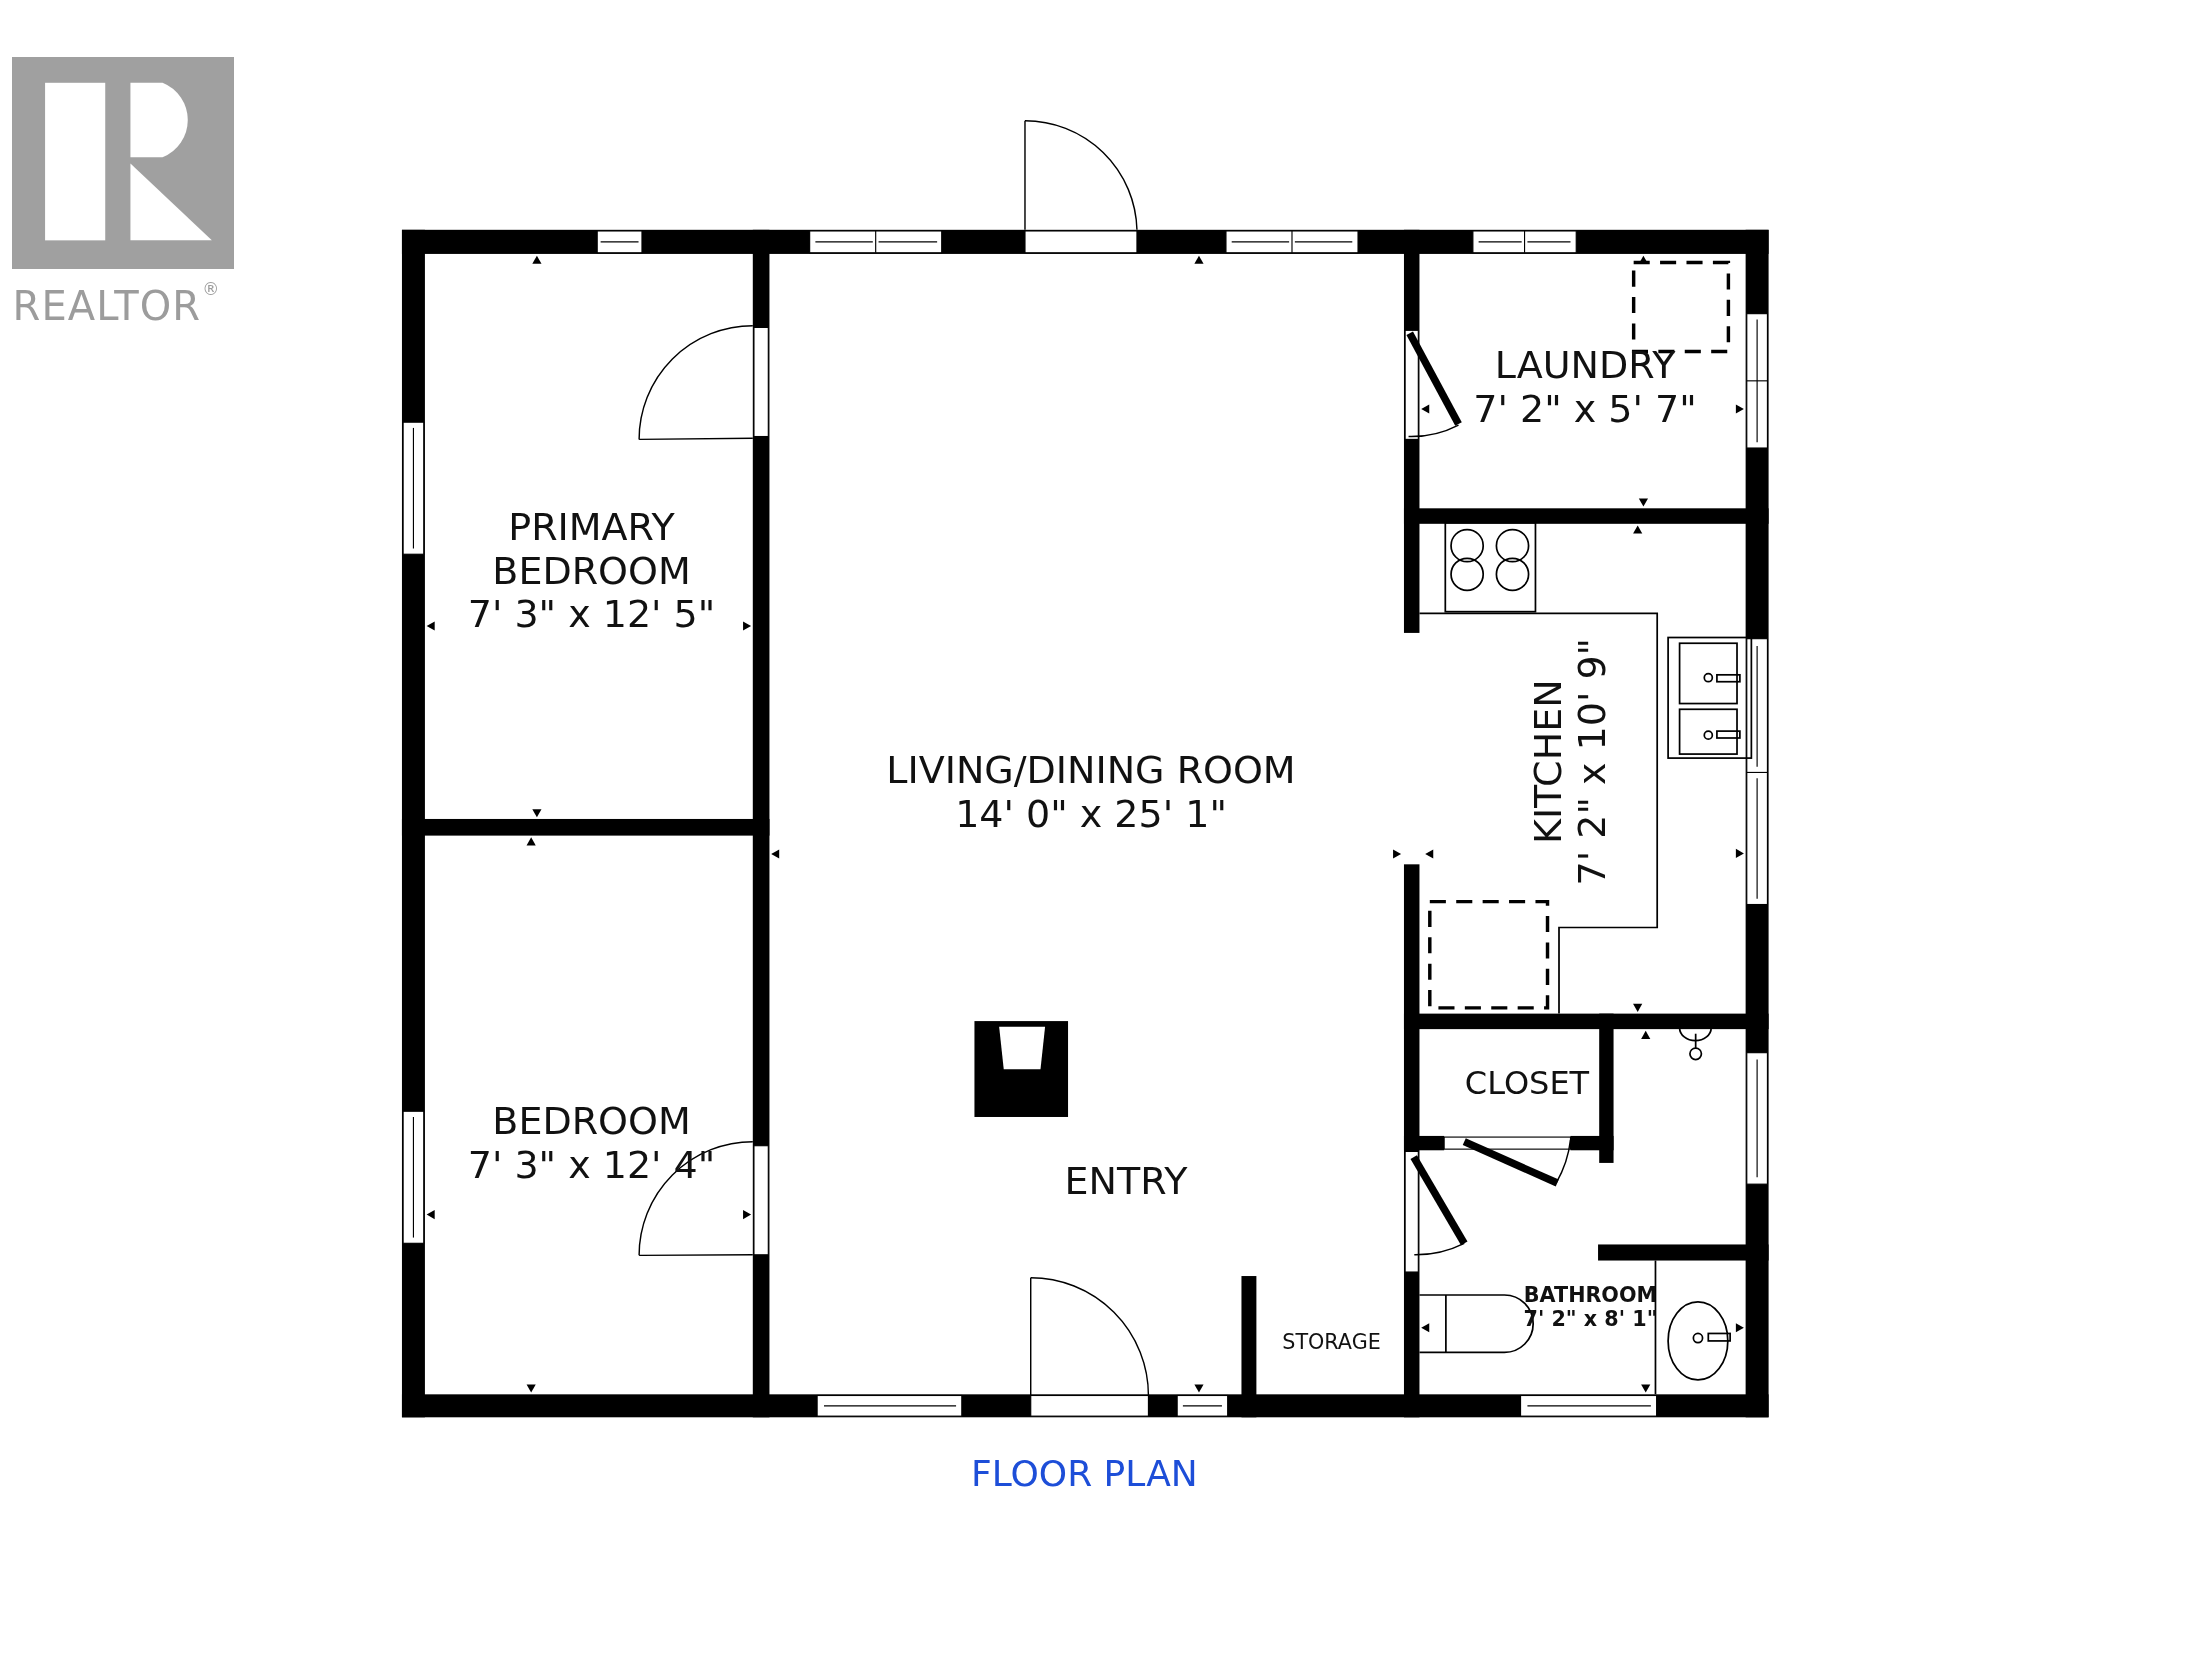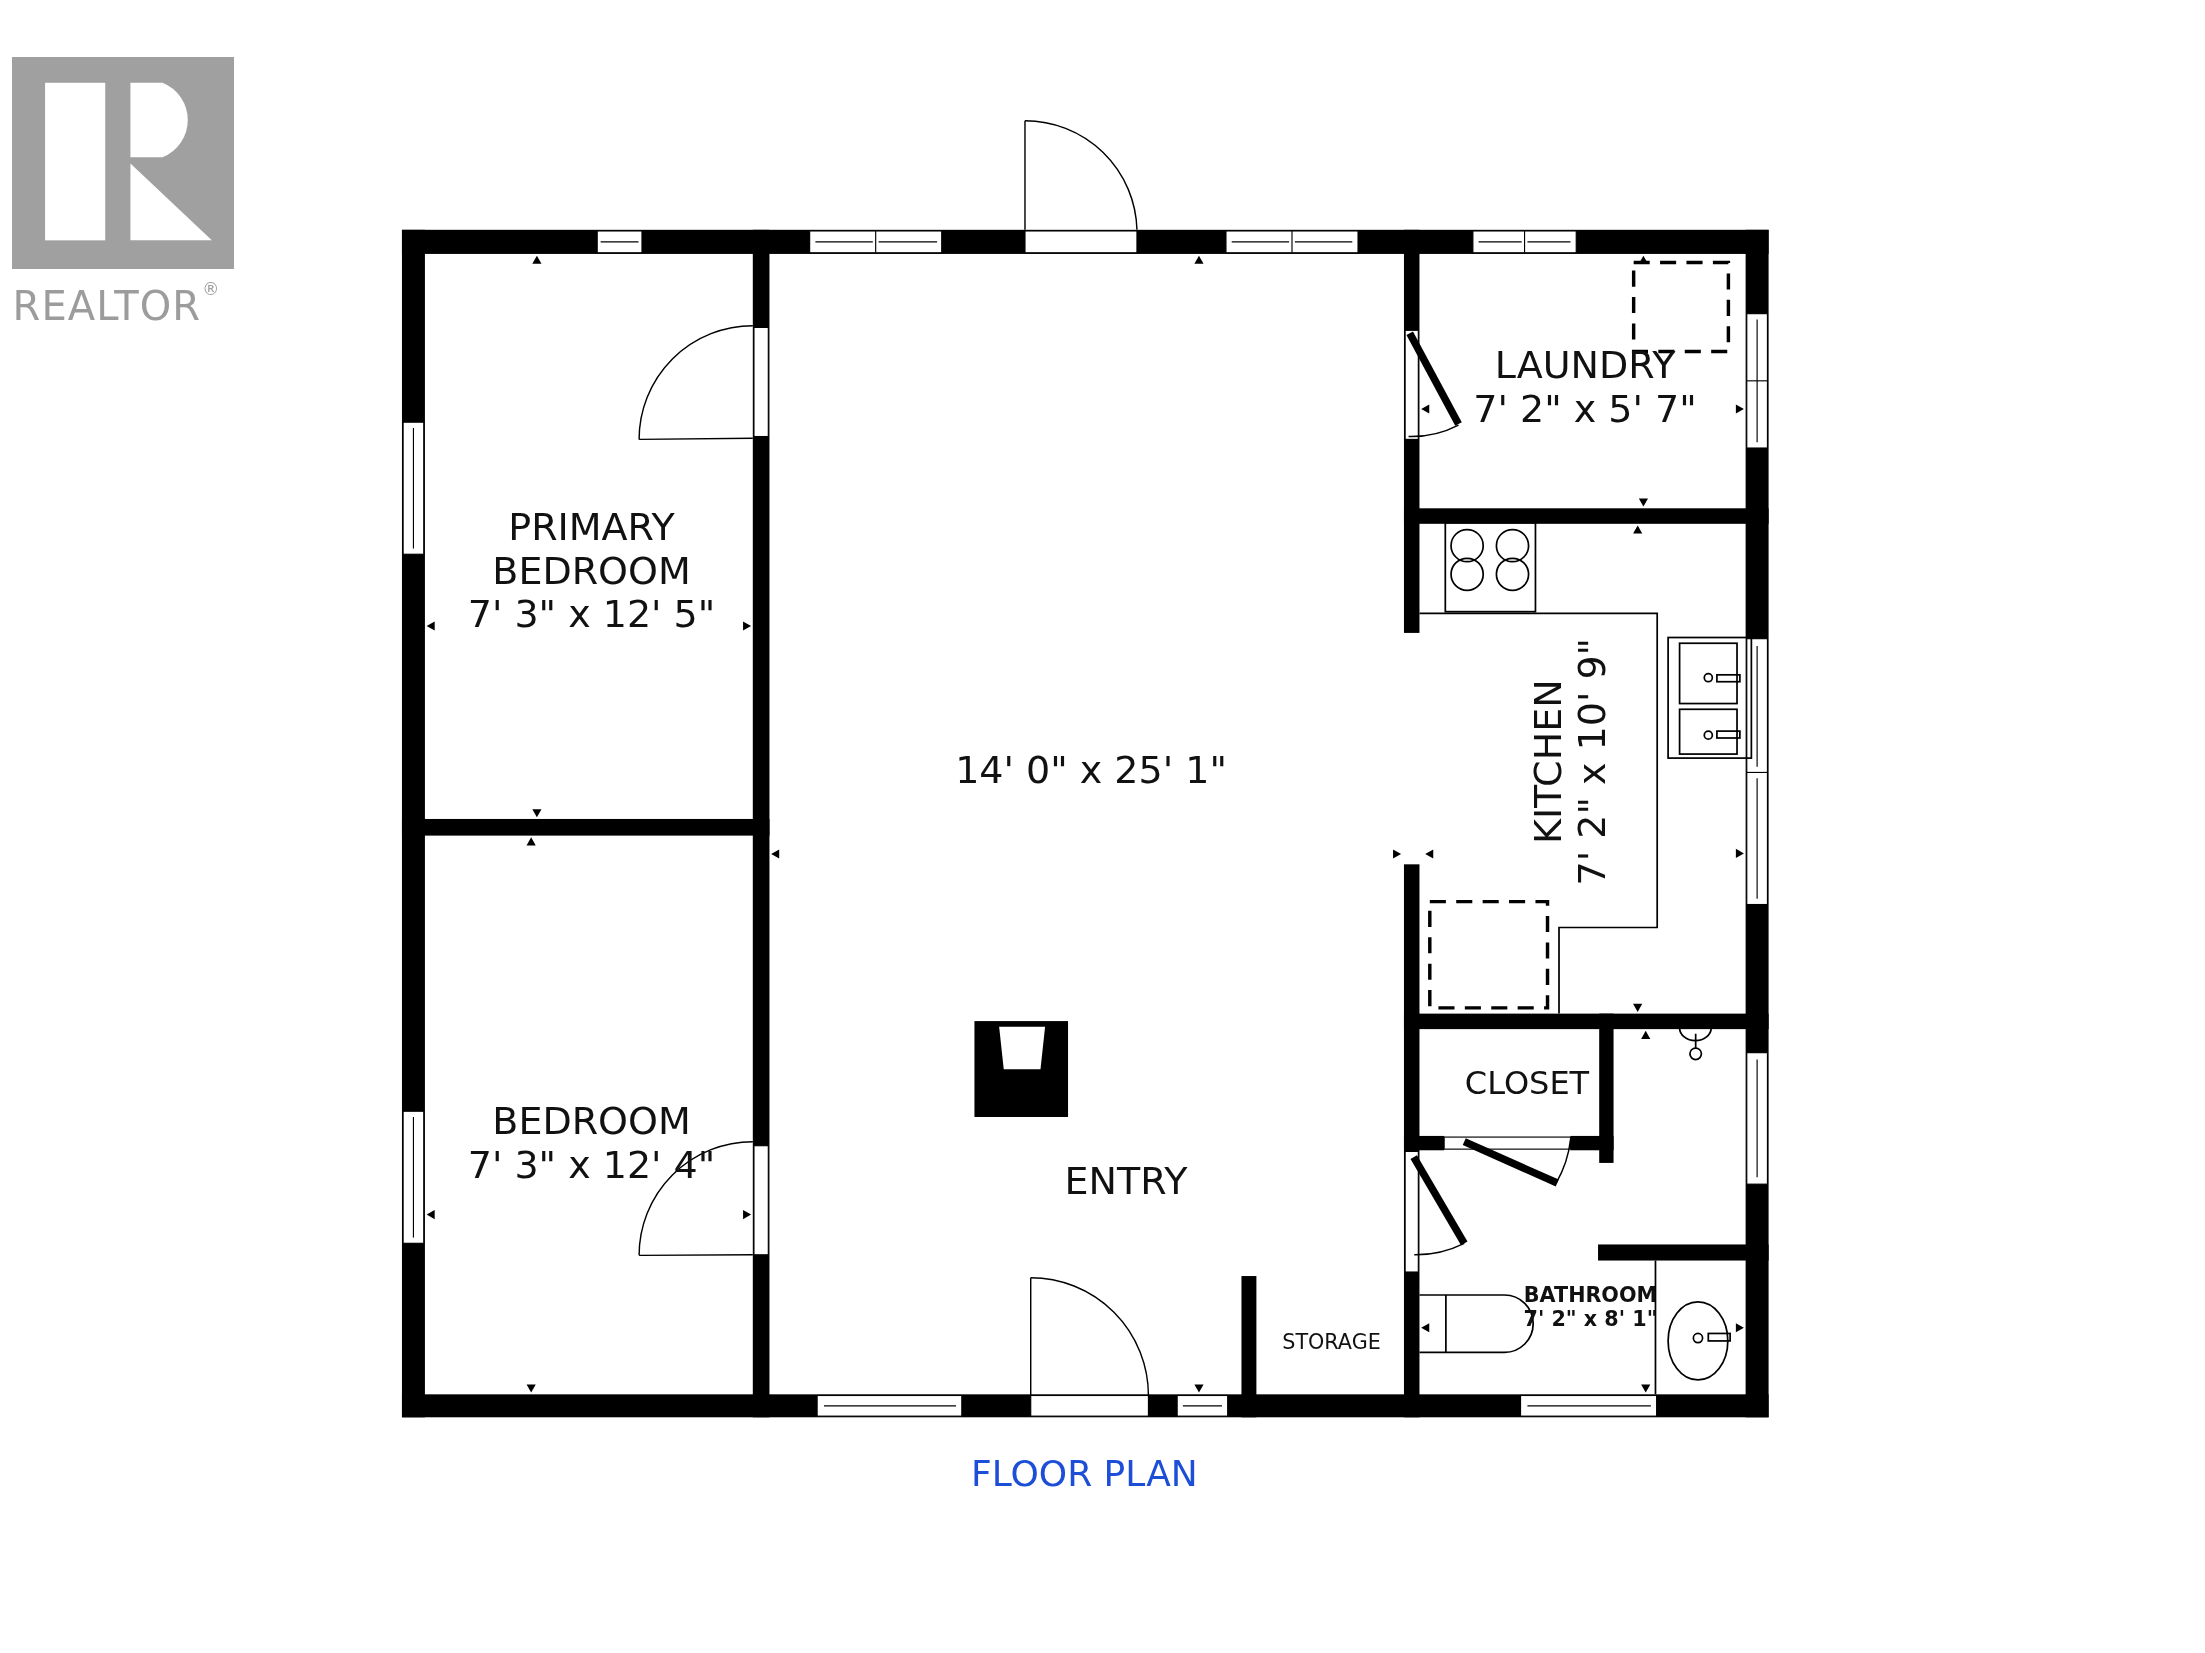--- a/index.html
+++ b/index.html
@@ -208,6 +208,7 @@
 </div>
 
 <div class="lbl big" style="left:804px; top:749px; width:574px;">
+  <div>LIVING/DINING ROOM</div>
   <div>14' 0" x 25' 1"</div>
 </div>
 

